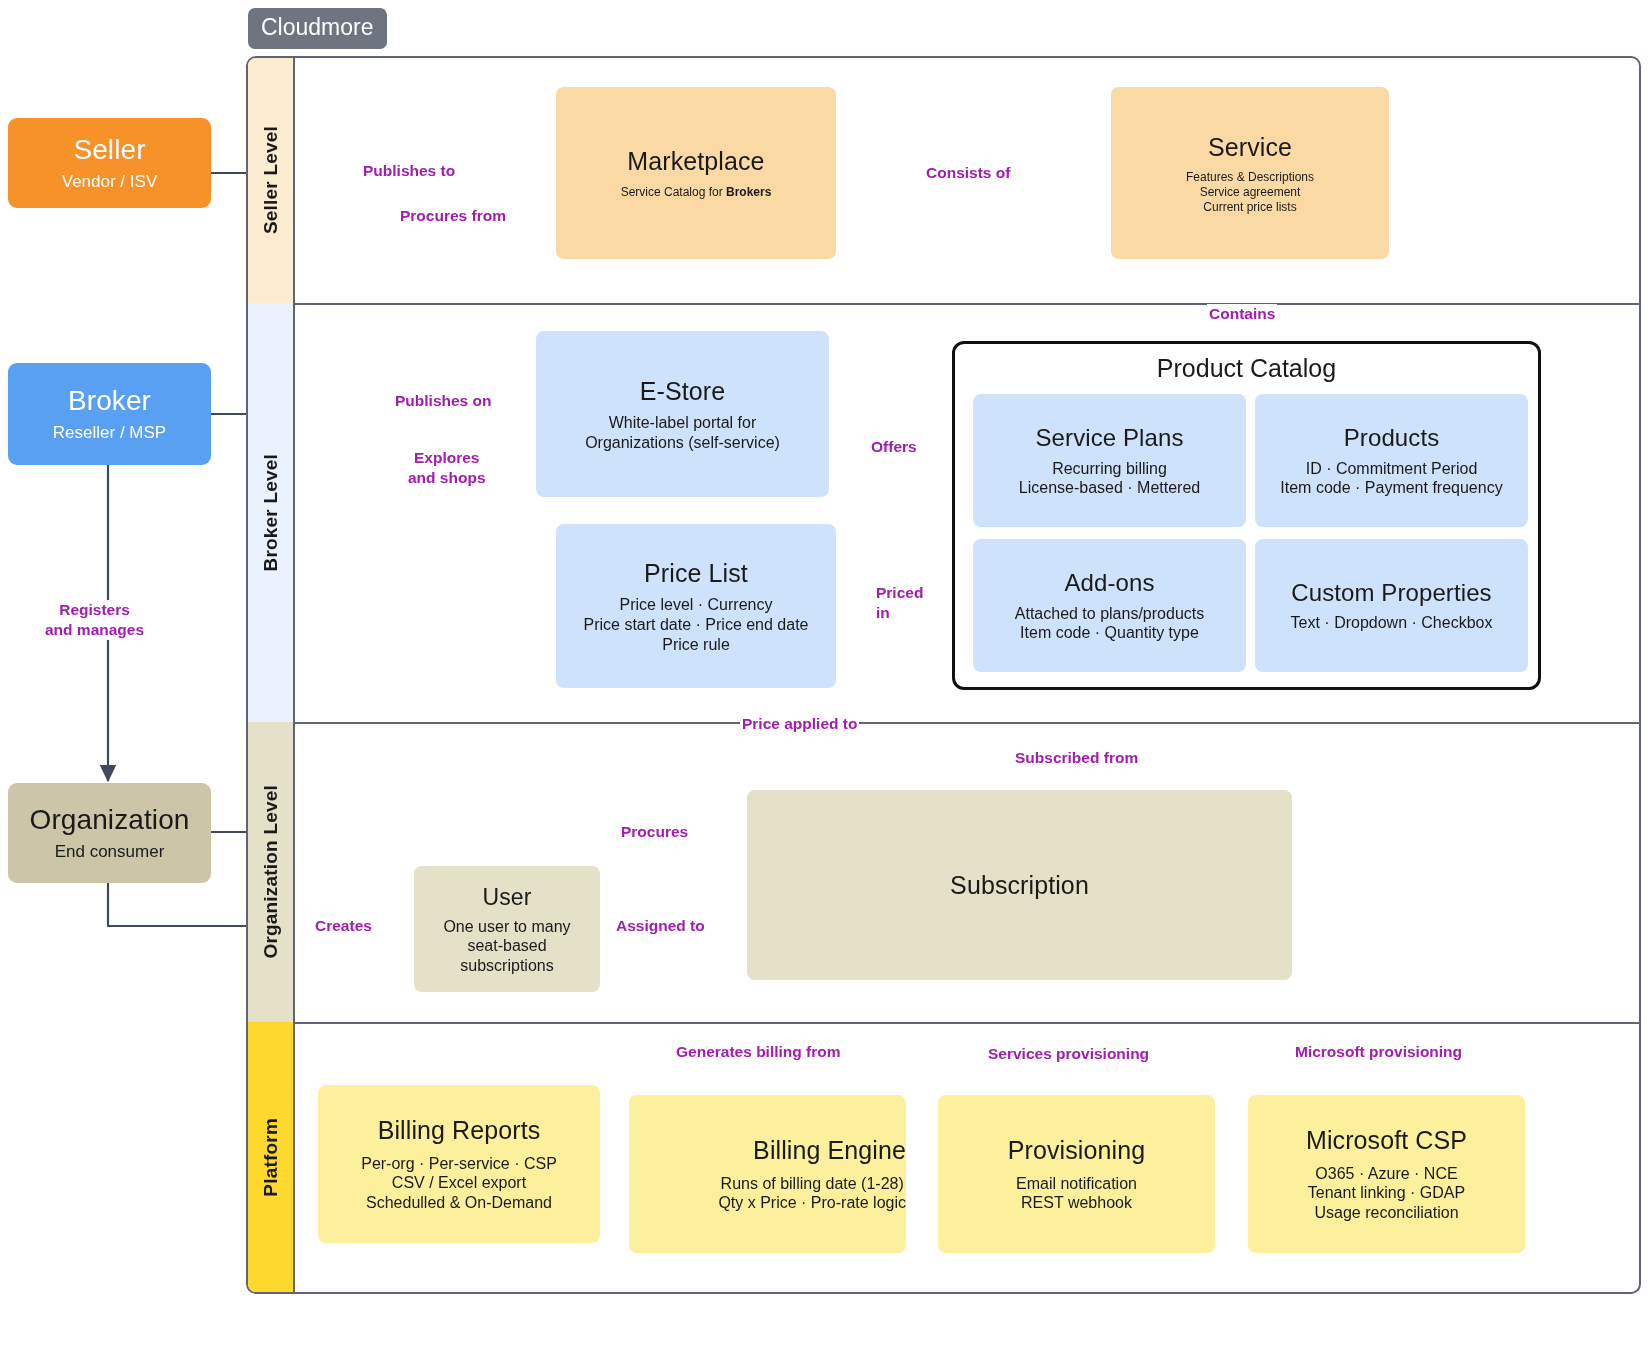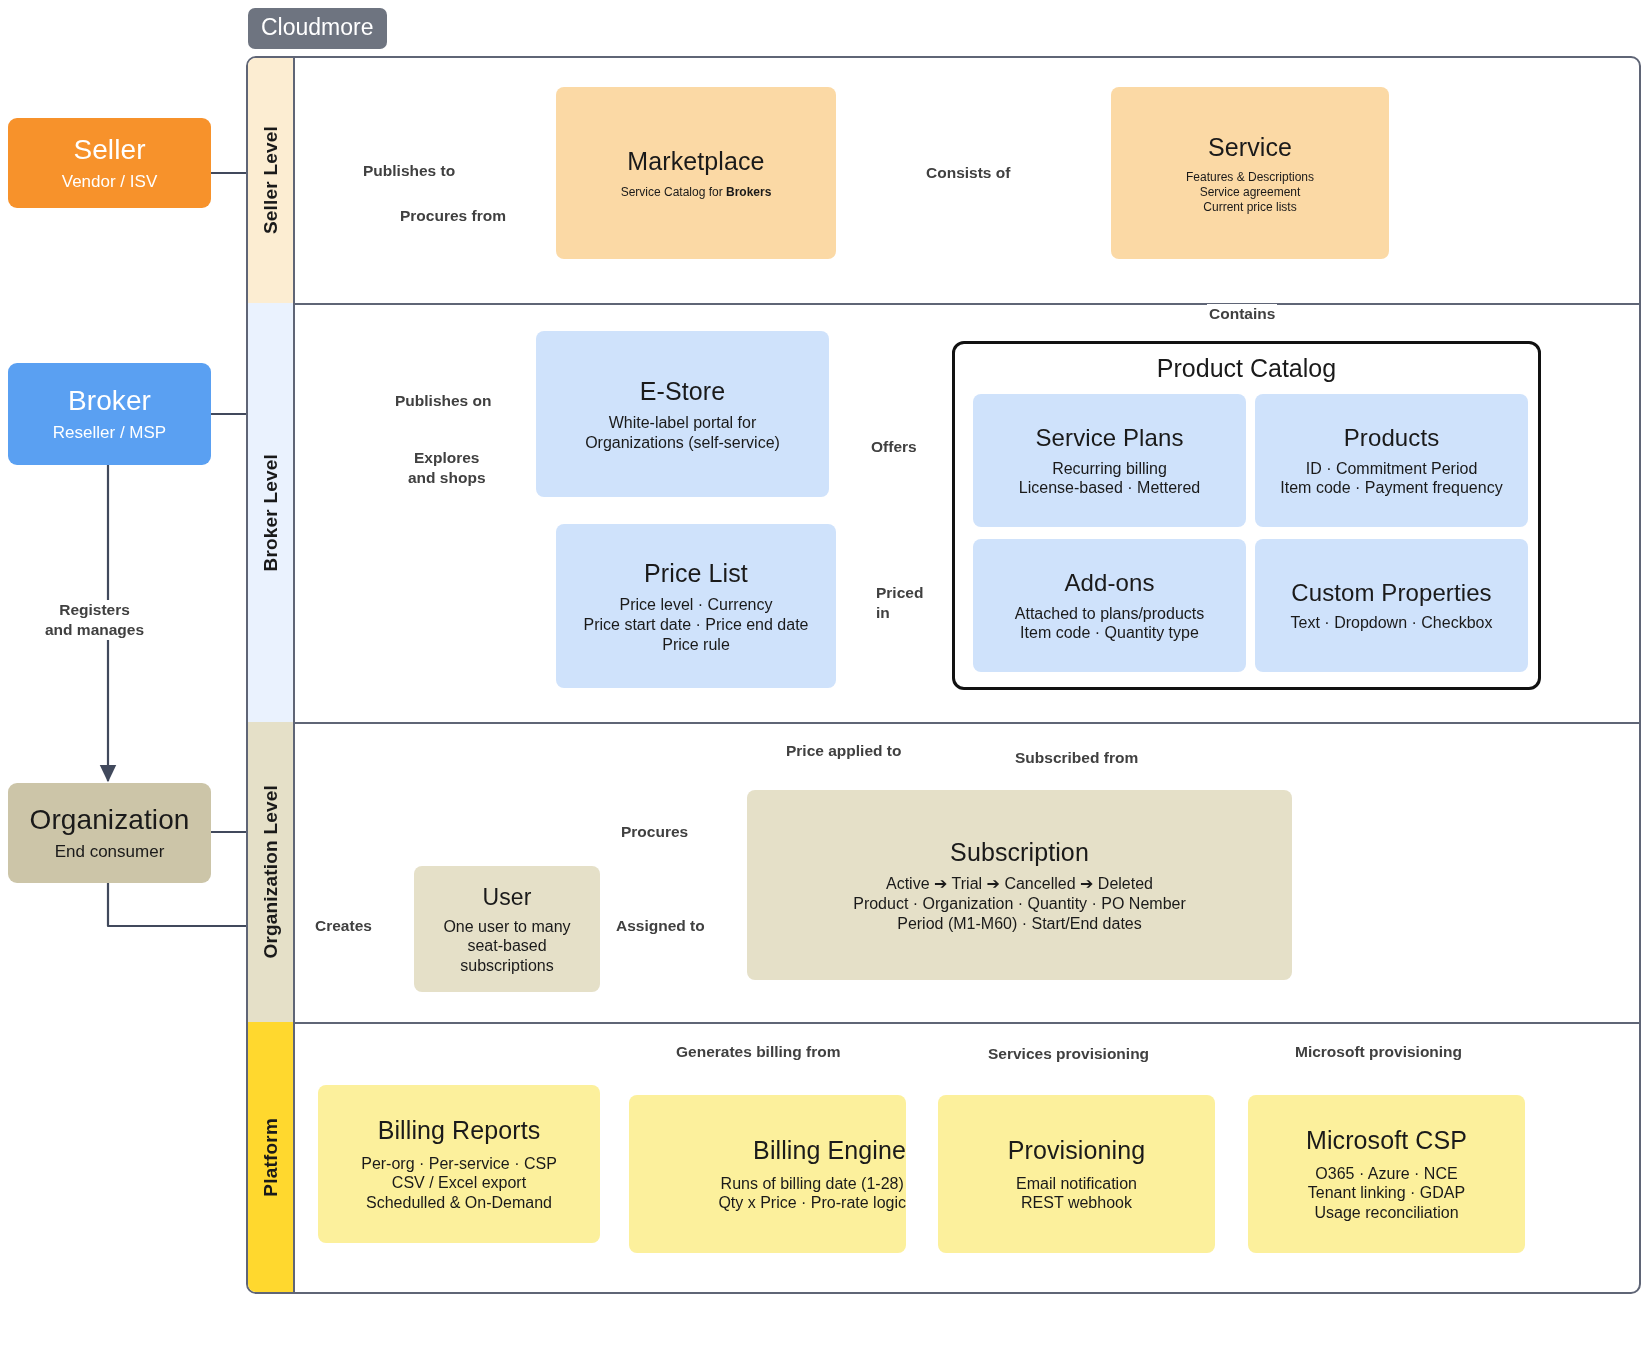--- a/index.html
+++ b/index.html
@@ -133,7 +133,7 @@
     position: absolute;
     font-size: 15.5px;
     font-weight: 700;
-    color: #404040;
+    color: #a21caf;
     white-space: pre;
     line-height: 1.28;
     background: #ffffff;

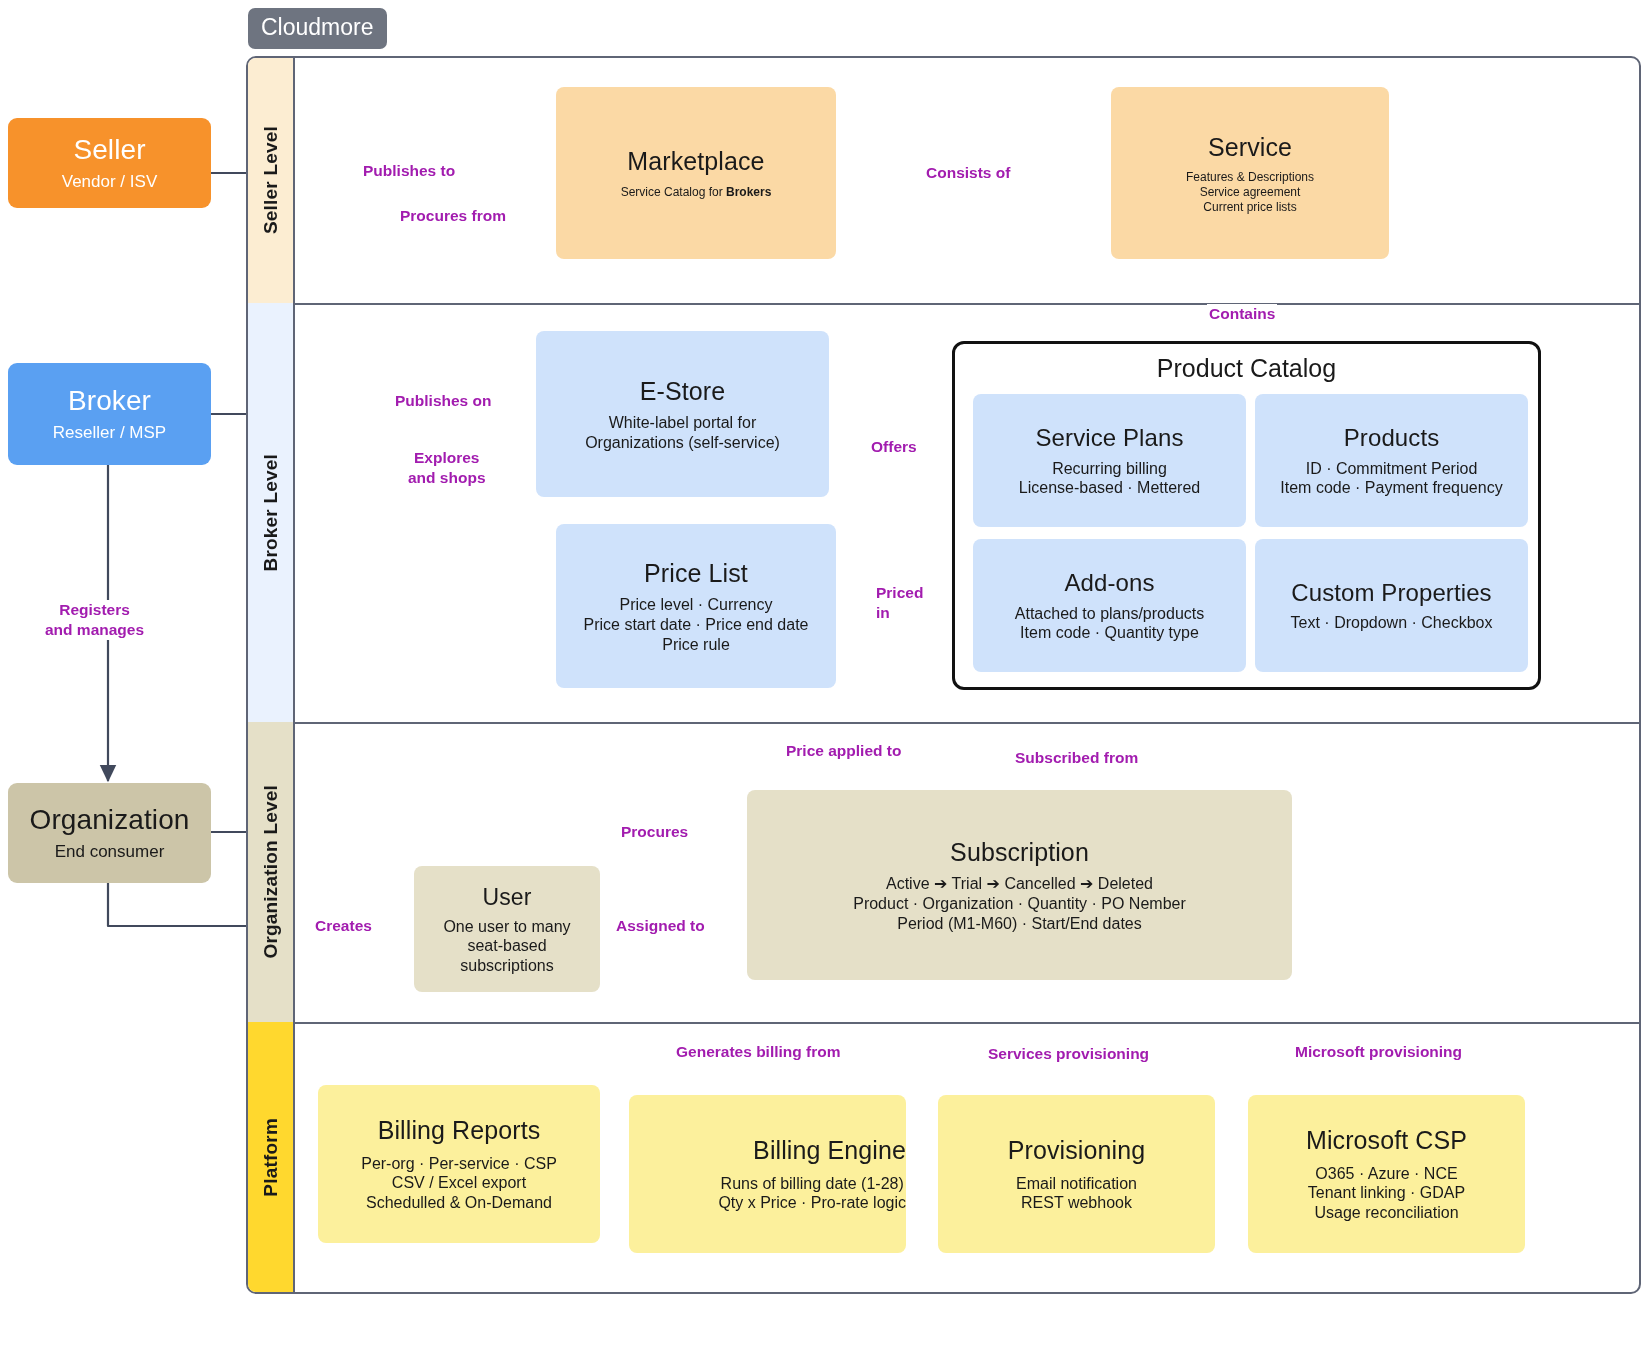--- a/index.html
+++ b/index.html
@@ -380,7 +380,7 @@
 in</div>
   <div class="elabel c" style="left:43px; top:600px;">Registers
 and manages</div>
-  <div class="elabel" style="left:740px; top:741px;margin-left:44px;">Price applied to</div>
+  <div class="elabel" style="left:740px; top:714px;">Price applied to</div>
   <div class="elabel" style="left:1013px; top:748px;">Subscribed from</div>
   <div class="elabel" style="left:619px; top:822px;">Procures</div>
   <div class="elabel" style="left:313px; top:916px;">Creates</div>

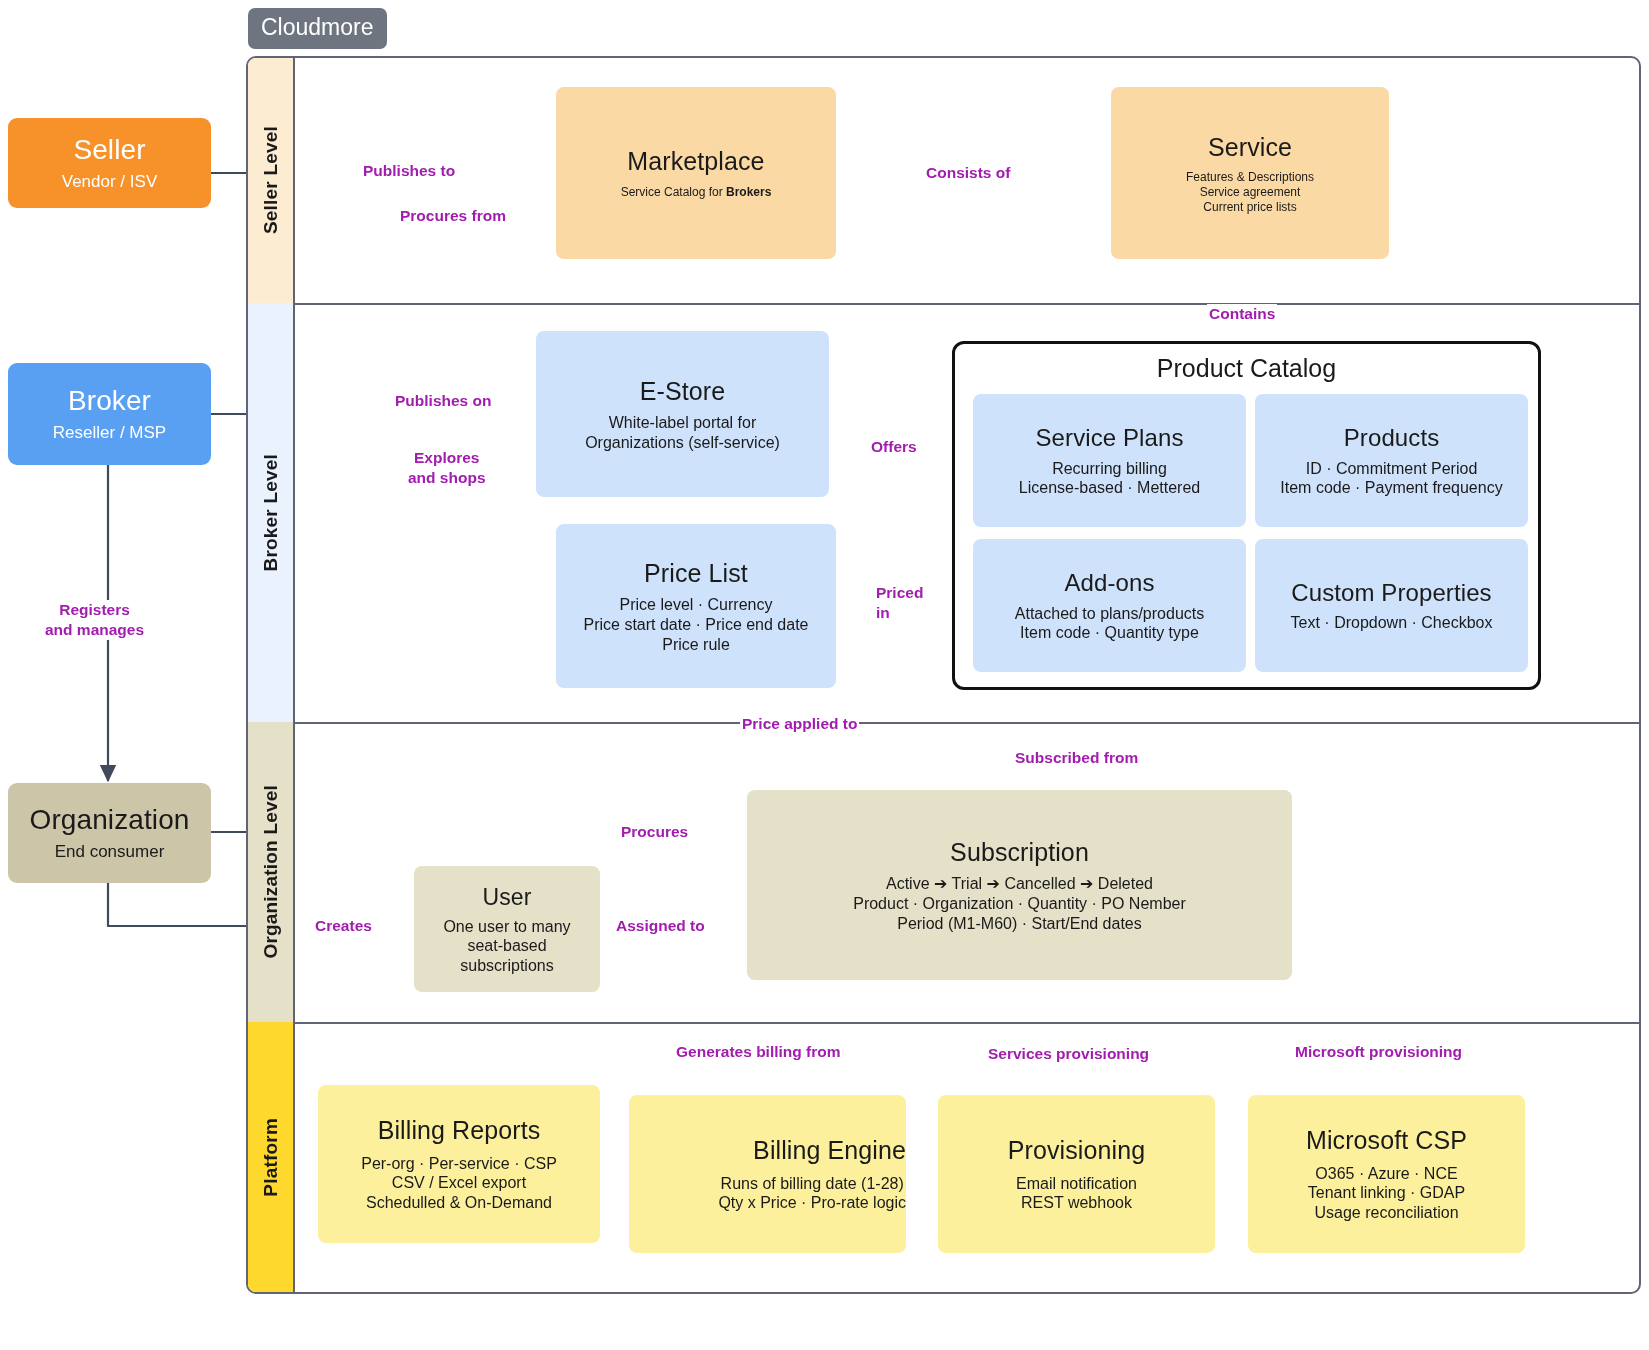--- a/index.html
+++ b/index.html
@@ -318,11 +318,6 @@
 
   <div class="node beige" style="left:747px; top:790px; width:545px; height:190px;">
     <div class="ttl">Subscription</div>
-    <div class="sub">
-      <div>Active ➔ Trial ➔ Cancelled ➔ Deleted</div>
-      <div>Product · Organization · Quantity · PO Nember</div>
-      <div>Period (M1-M60) · Start/End dates</div>
-    </div>
   </div>
 
   <div class="node beige small" style="left:414px; top:866px; width:186px; height:126px;">

